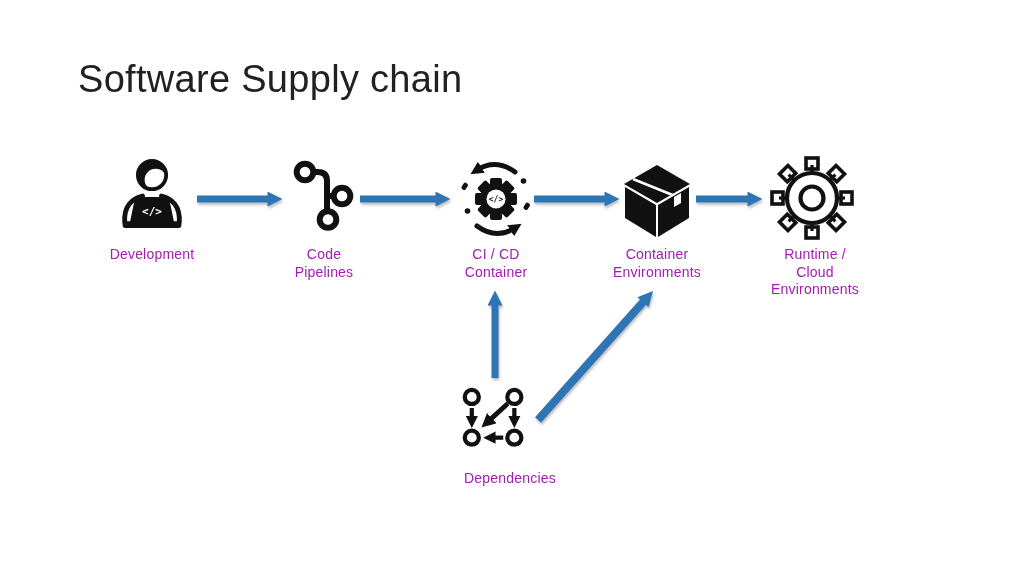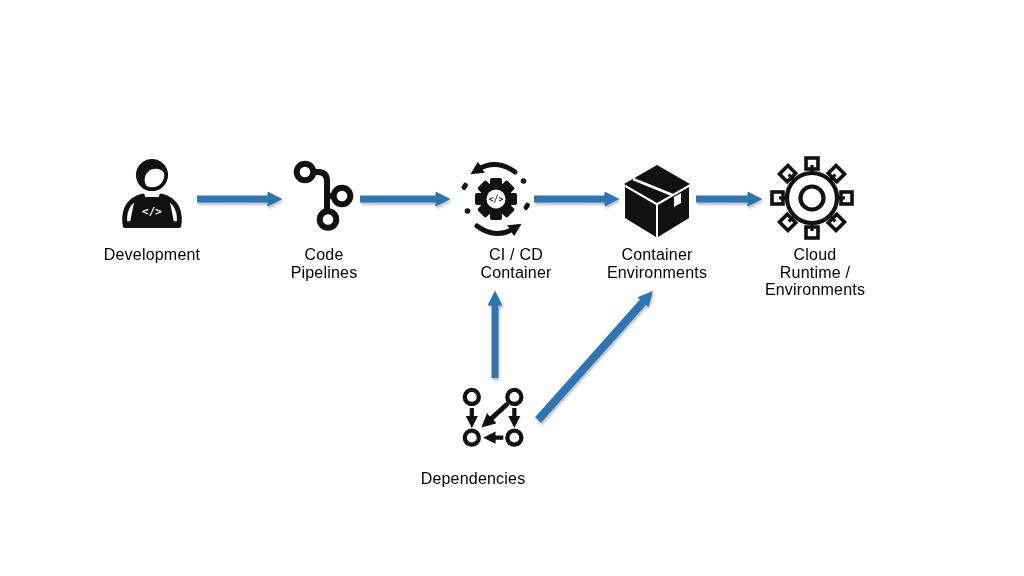--- a/index.html
+++ b/index.html
@@ -26,6 +26,7 @@
 
 <div class="slide">
 
+  <div class="slide-title">Software Supply chain</div>
 
   <svg class="arrows" width="1024" height="576" viewBox="0 0 1024 576">
     <defs>

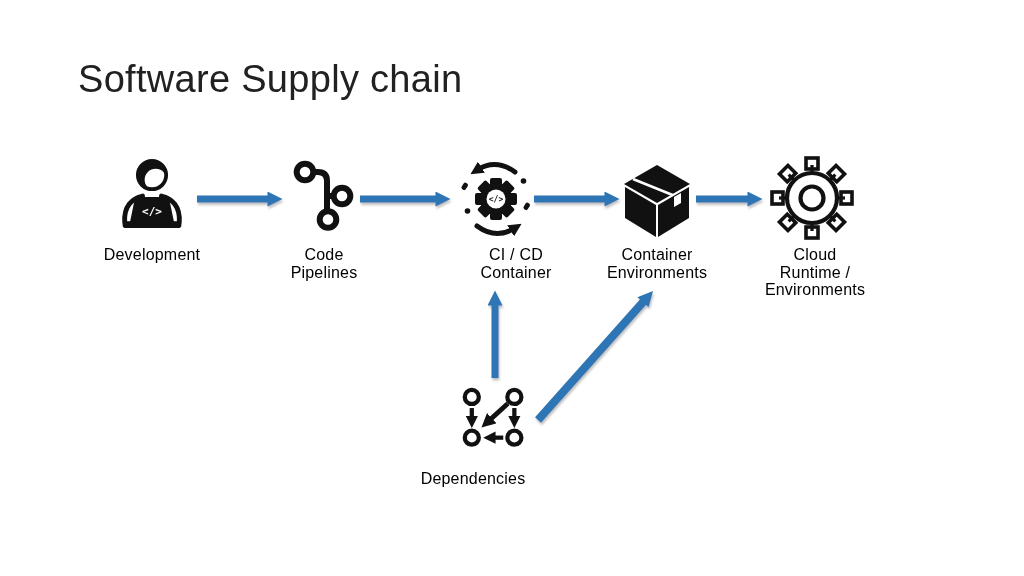--- a/index.html
+++ b/index.html
@@ -14,8 +14,8 @@
   .node{position:absolute;}
   .node-icon{position:absolute;}
   .node-label{
-    position:absolute;width:160px;text-align:center;font-size:16px;
-    line-height:17.5px;color:#000000;letter-spacing:.2px;
+    position:absolute;width:160px;text-align:center;font-size:14px;
+    line-height:17.5px;color:#a21caf;letter-spacing:.2px;
   }
   .node-label span{display:block;}
   svg{display:block;}

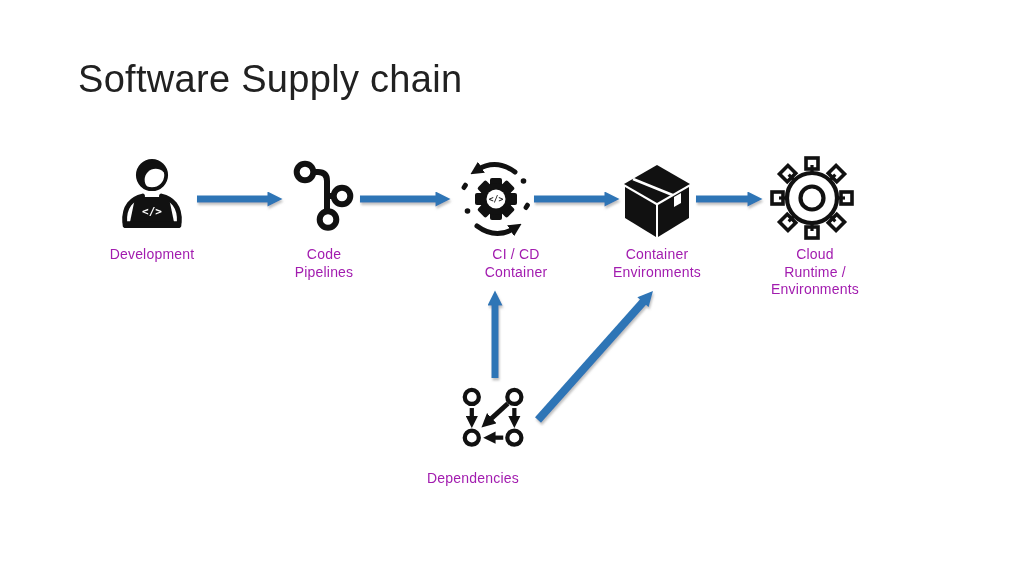--- a/index.html
+++ b/index.html
@@ -119,7 +119,7 @@
         <circle cx="70.5" cy="27" r="2.8"></circle>
       </g>
     </svg>
-    <div class="node-label" style="left:436px;top:246px;">
+    <div class="node-label" style="left:416px;top:246px;">
       <span>CI / CD</span>
       <span>Container</span>
     </div>

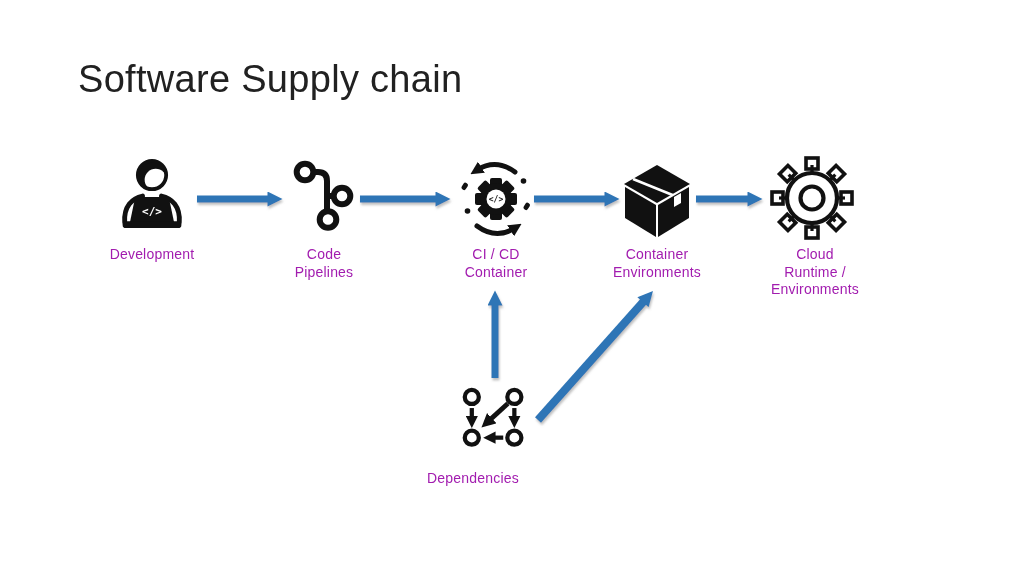--- a/index.html
+++ b/index.html
@@ -163,8 +163,8 @@
       <circle cx="45" cy="46" r="11.5" fill="#fff" stroke="#111" stroke-width="4.2"></circle>
     </svg>
     <div class="node-label" style="left:735px;top:246px;">
+      <span>Runtime /</span>
       <span>Cloud</span>
-      <span>Runtime /</span>
       <span>Environments</span>
     </div>
   </div>

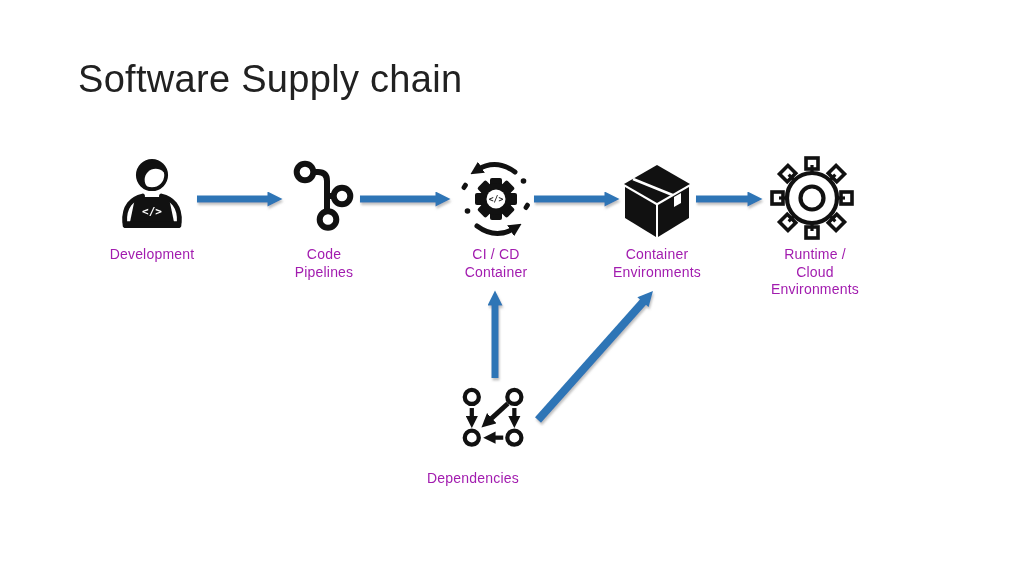--- a/index.html
+++ b/index.html
@@ -189,7 +189,7 @@
         <line x1="50" y1="58" x2="35" y2="58" marker-end="url(#db)"></line>
       </g>
     </svg>
-    <div class="node-label" style="left:393px;top:470px;">
+    <div class="node-label" style="left:430px;top:470px;">
       <span>Dependencies</span>
     </div>
   </div>

